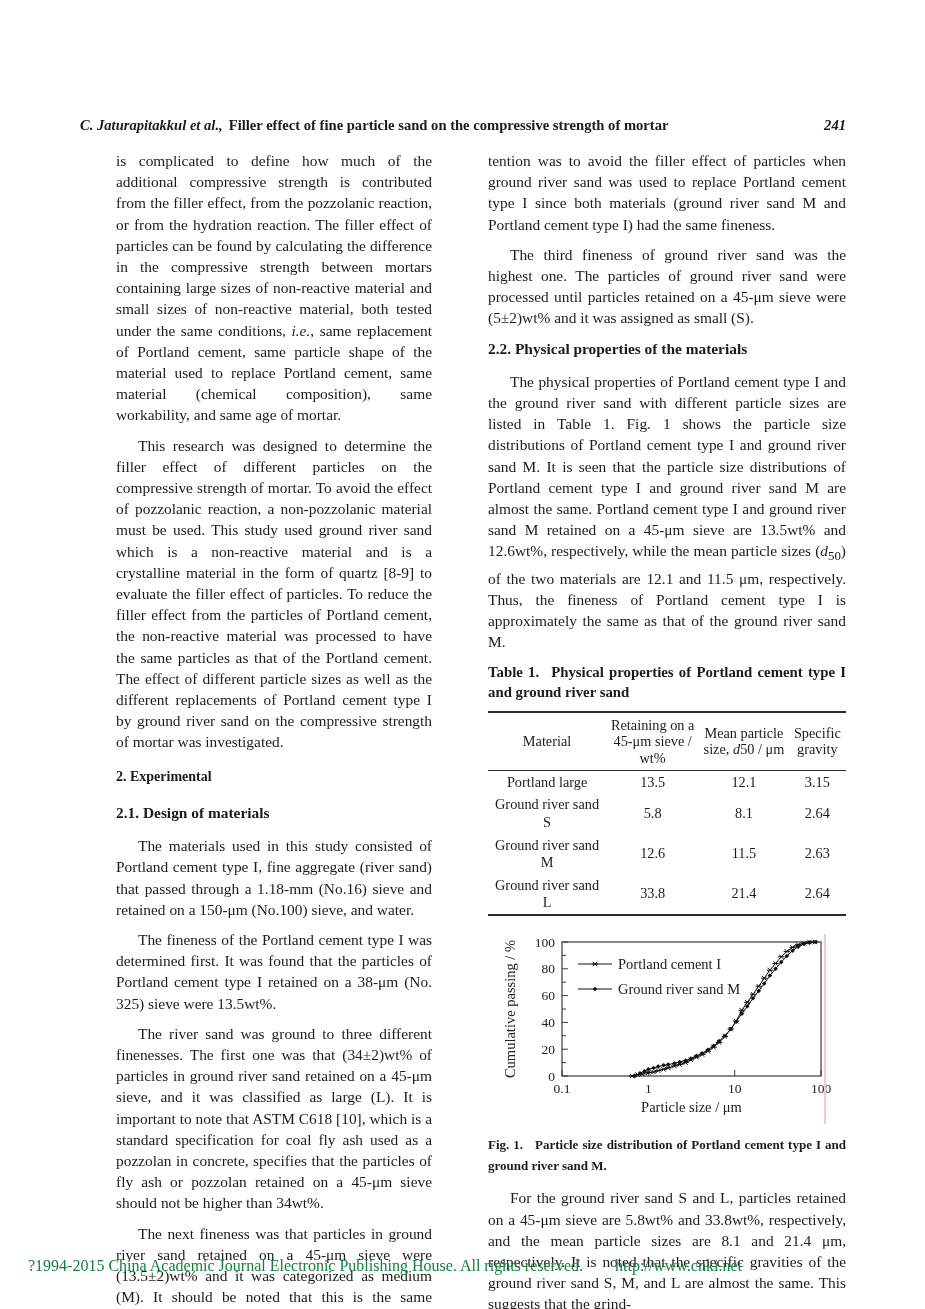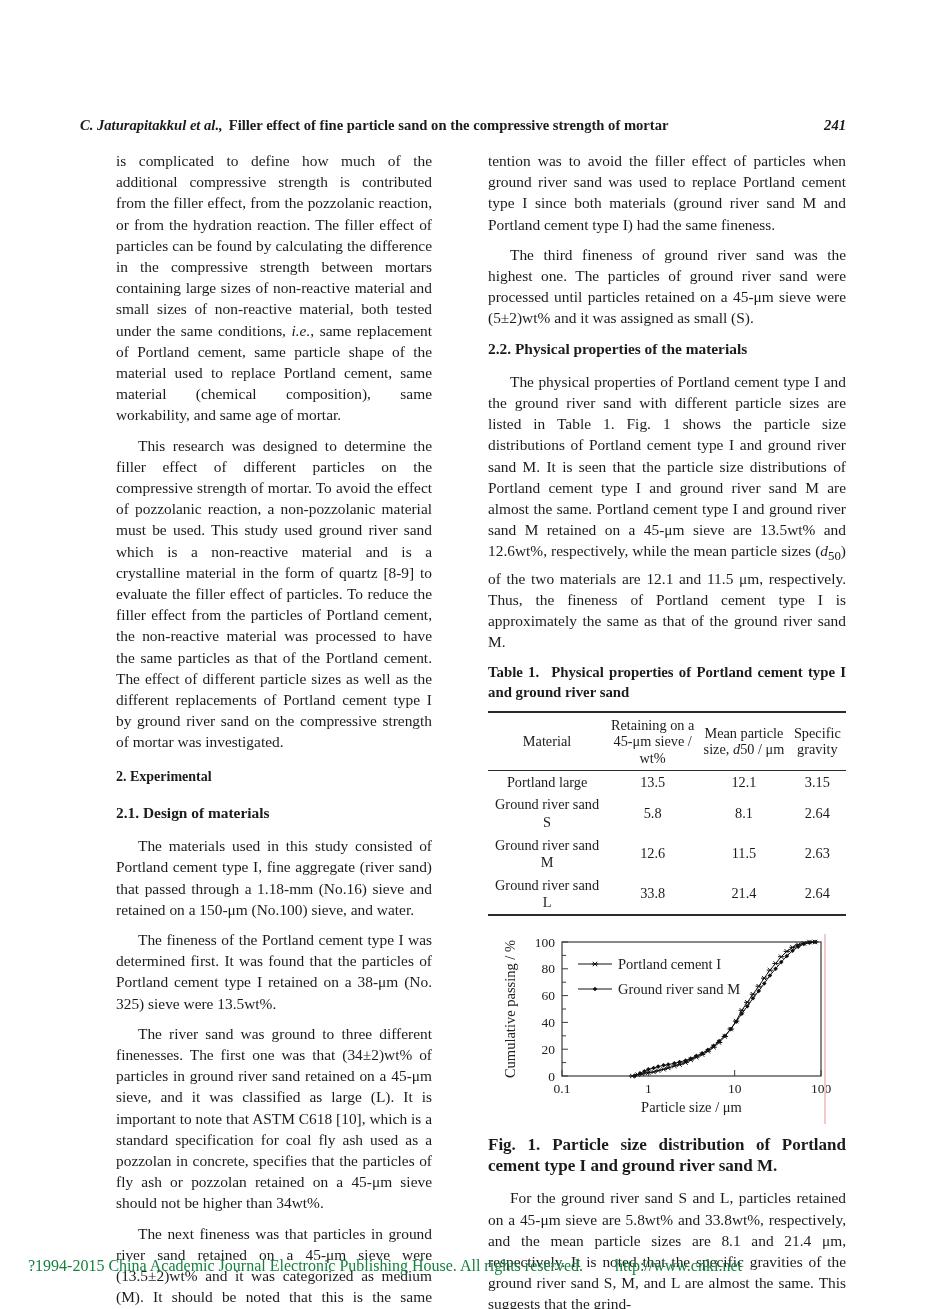--- a/index.html
+++ b/index.html
@@ -28,7 +28,7 @@
   #chart-svg{display:block;}
   #chart-svg text{font-family:"Liberation Serif",serif;fill:#222;}
   .scanline{position:absolute;left:324px;top:5px;width:2px;height:190px;background:#f4c9c9;}
-  .figcap{font-weight:bold;font-size:17px;line-height:20.5px;margin:2px 0 11px 0;}
+  .figcap{font-weight:bold;font-size:13px;line-height:20.5px;margin:2px 0 11px 0;}
   .figcap .cap-label{padding-right:12px;}
   .footer{position:absolute;left:28px;top:1257px;width:880px;font-size:16px;color:#15803d;
           white-space:nowrap;}

